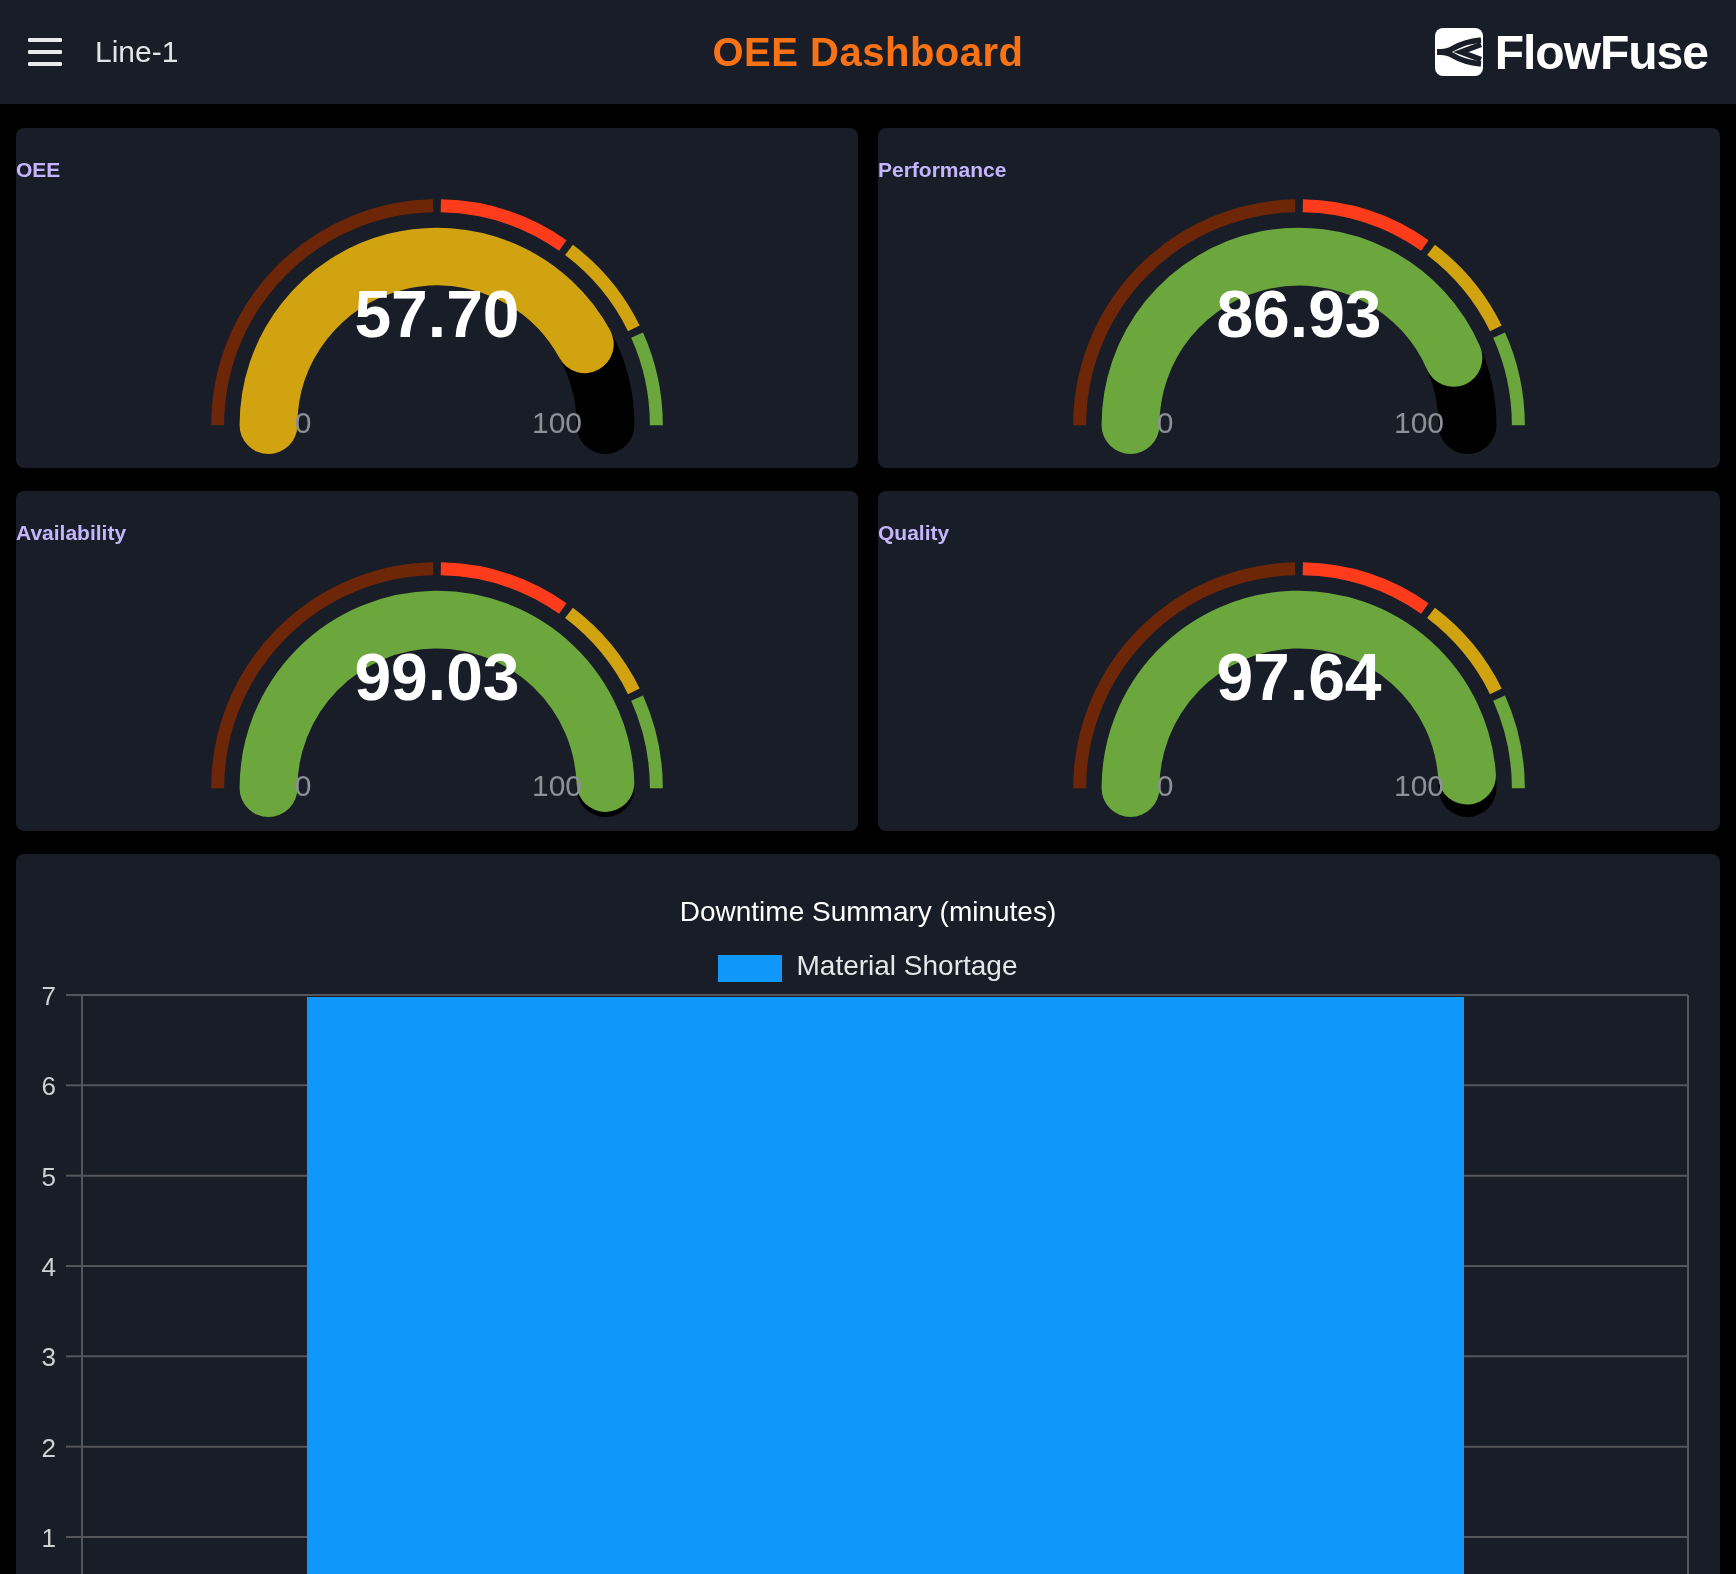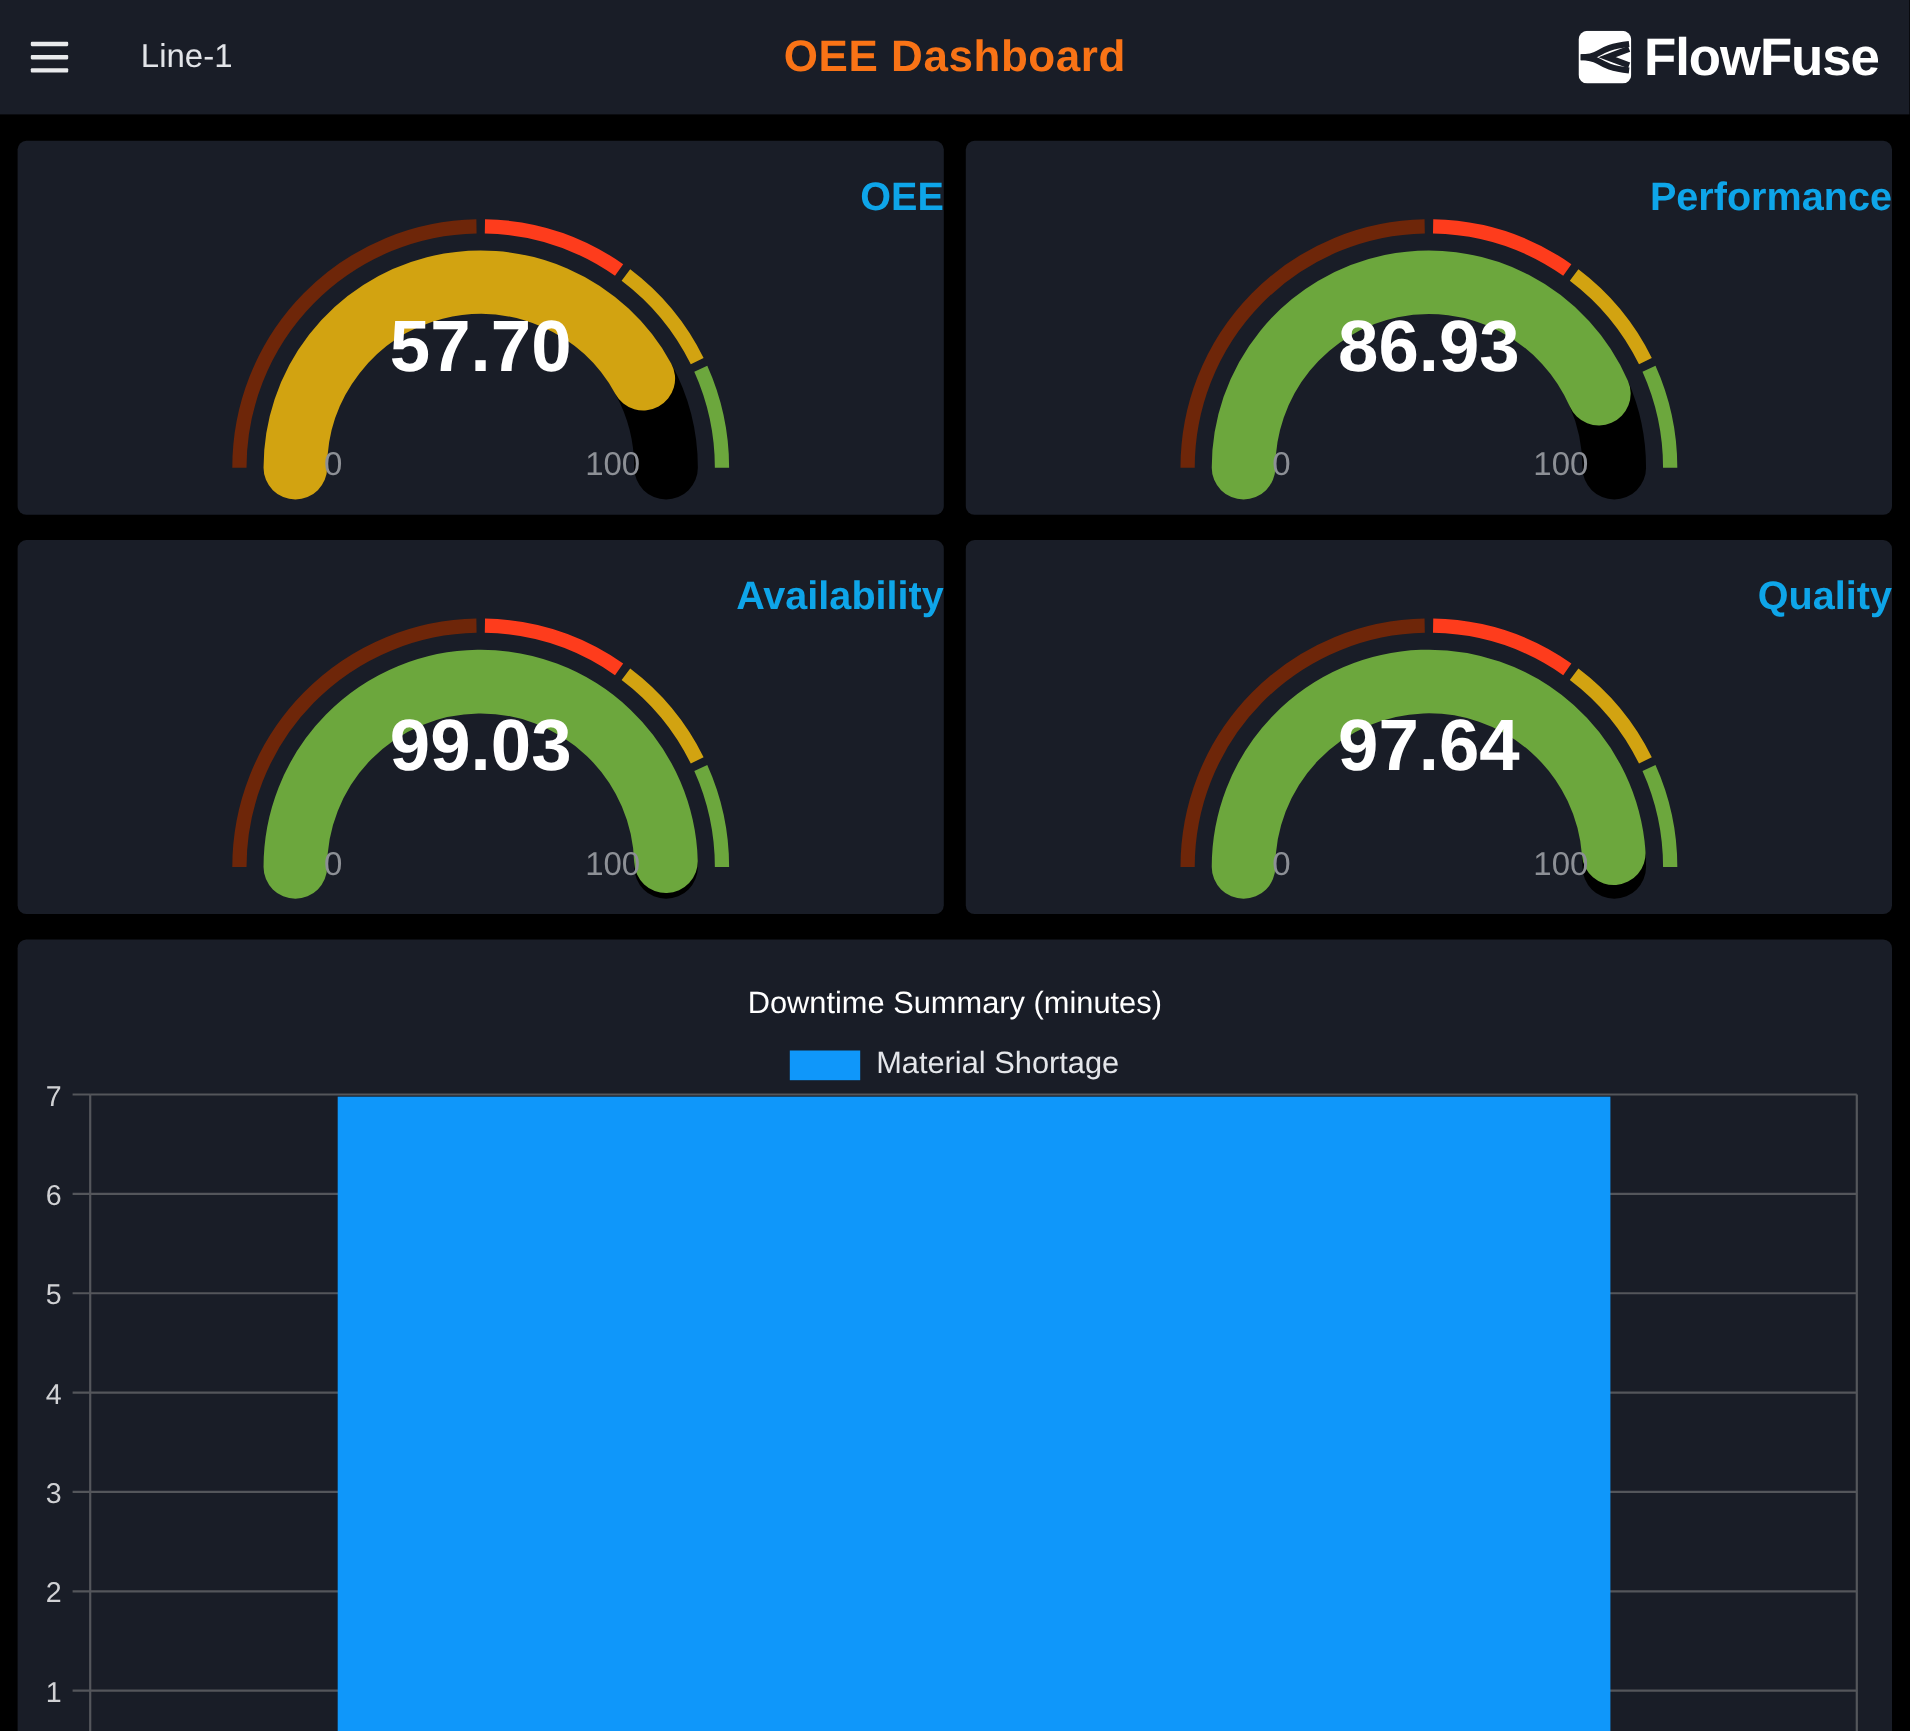--- a/index.html
+++ b/index.html
@@ -15,7 +15,7 @@
   .menu-btn{width:44px;height:44px;border:none;background:transparent;cursor:pointer;
     display:flex;flex-direction:column;justify-content:center;gap:8px;padding:0;margin-left:0;}
   .menu-btn span{display:block;width:34px;height:4px;background:#e9eaec;border-radius:1px;}
-  .line-label{font-size:30px;color:#e2e4e8;margin-left:56px;}
+  .line-label{font-size:30px;color:#e2e4e8;margin-left:23px;}
   .page-title{
     position:absolute;left:50%;top:50%;transform:translate(-50%,-50%);
     font-size:40px;font-weight:bold;color:#f97316;letter-spacing:.5px;white-space:nowrap;

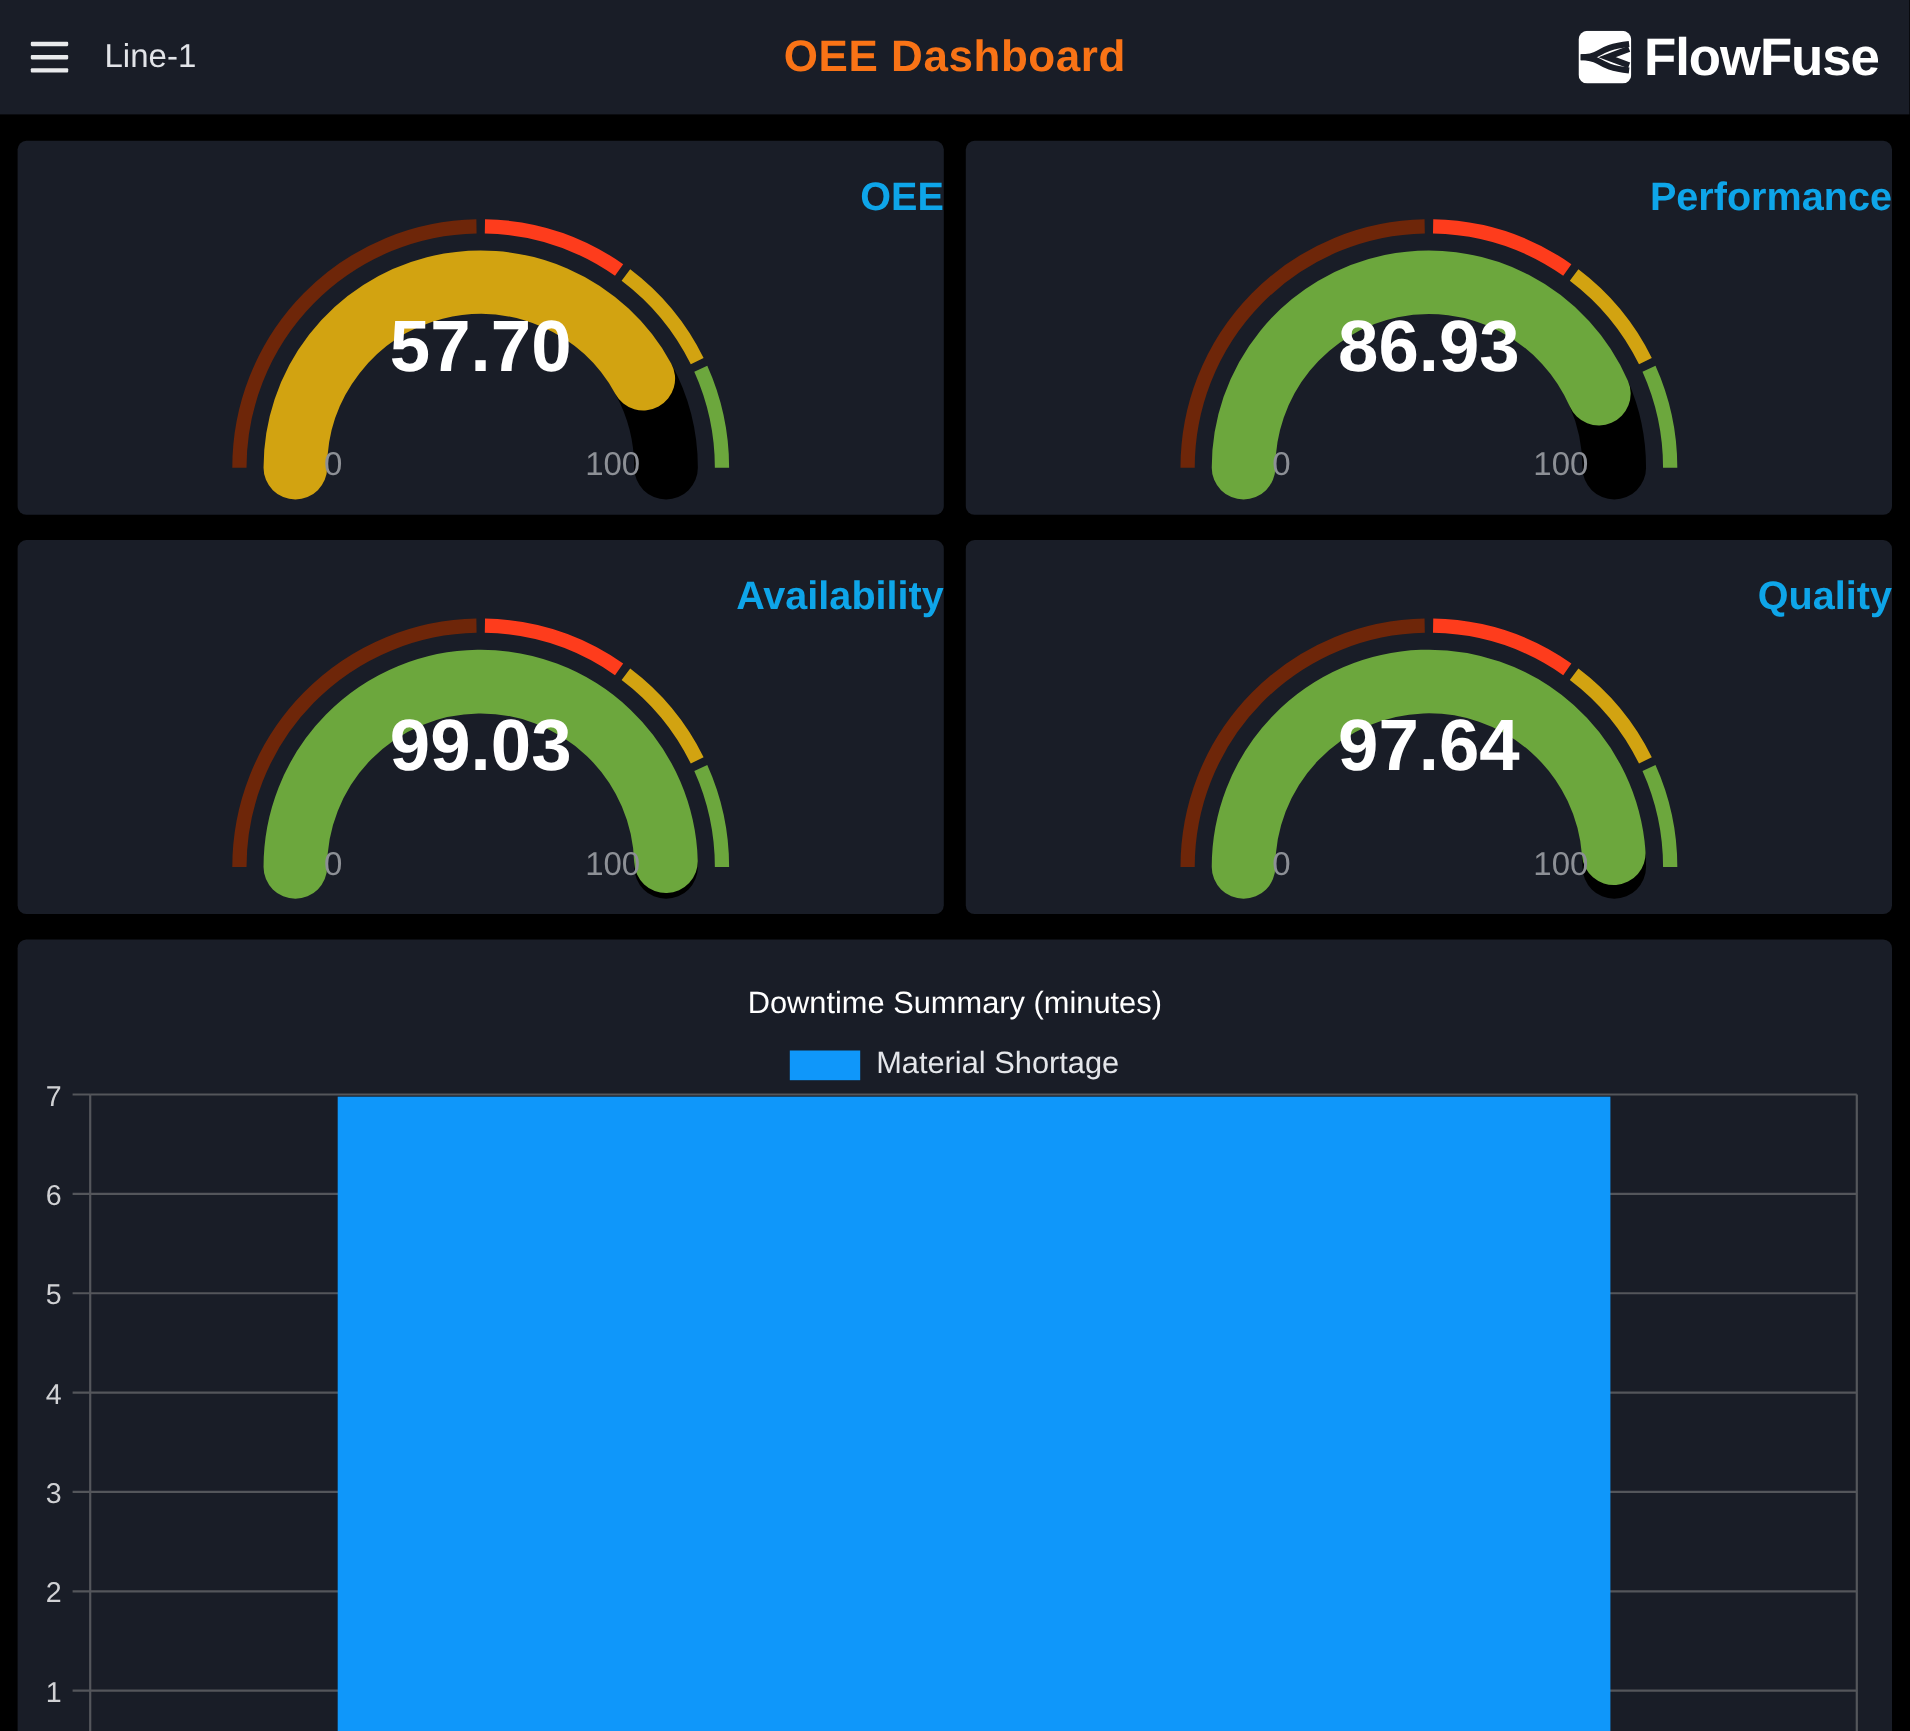--- a/index.html
+++ b/index.html
@@ -32,8 +32,8 @@
   .chart-card{grid-column:1 / -1;height:746px;}
   
   .gauge-title{
-    position:absolute;top:30px;left:0;right:0;text-align:right;
-    font-size:36px;font-weight:bold;color:#0ea5e9;
+    position:absolute;top:30px;left:0;right:0;text-align:left;
+    font-size:21px;font-weight:bold;color:#c4b5fd;
   }
   .gauge-svg{position:absolute;inset:0;width:100%;height:100%;}
   .gauge-value{

